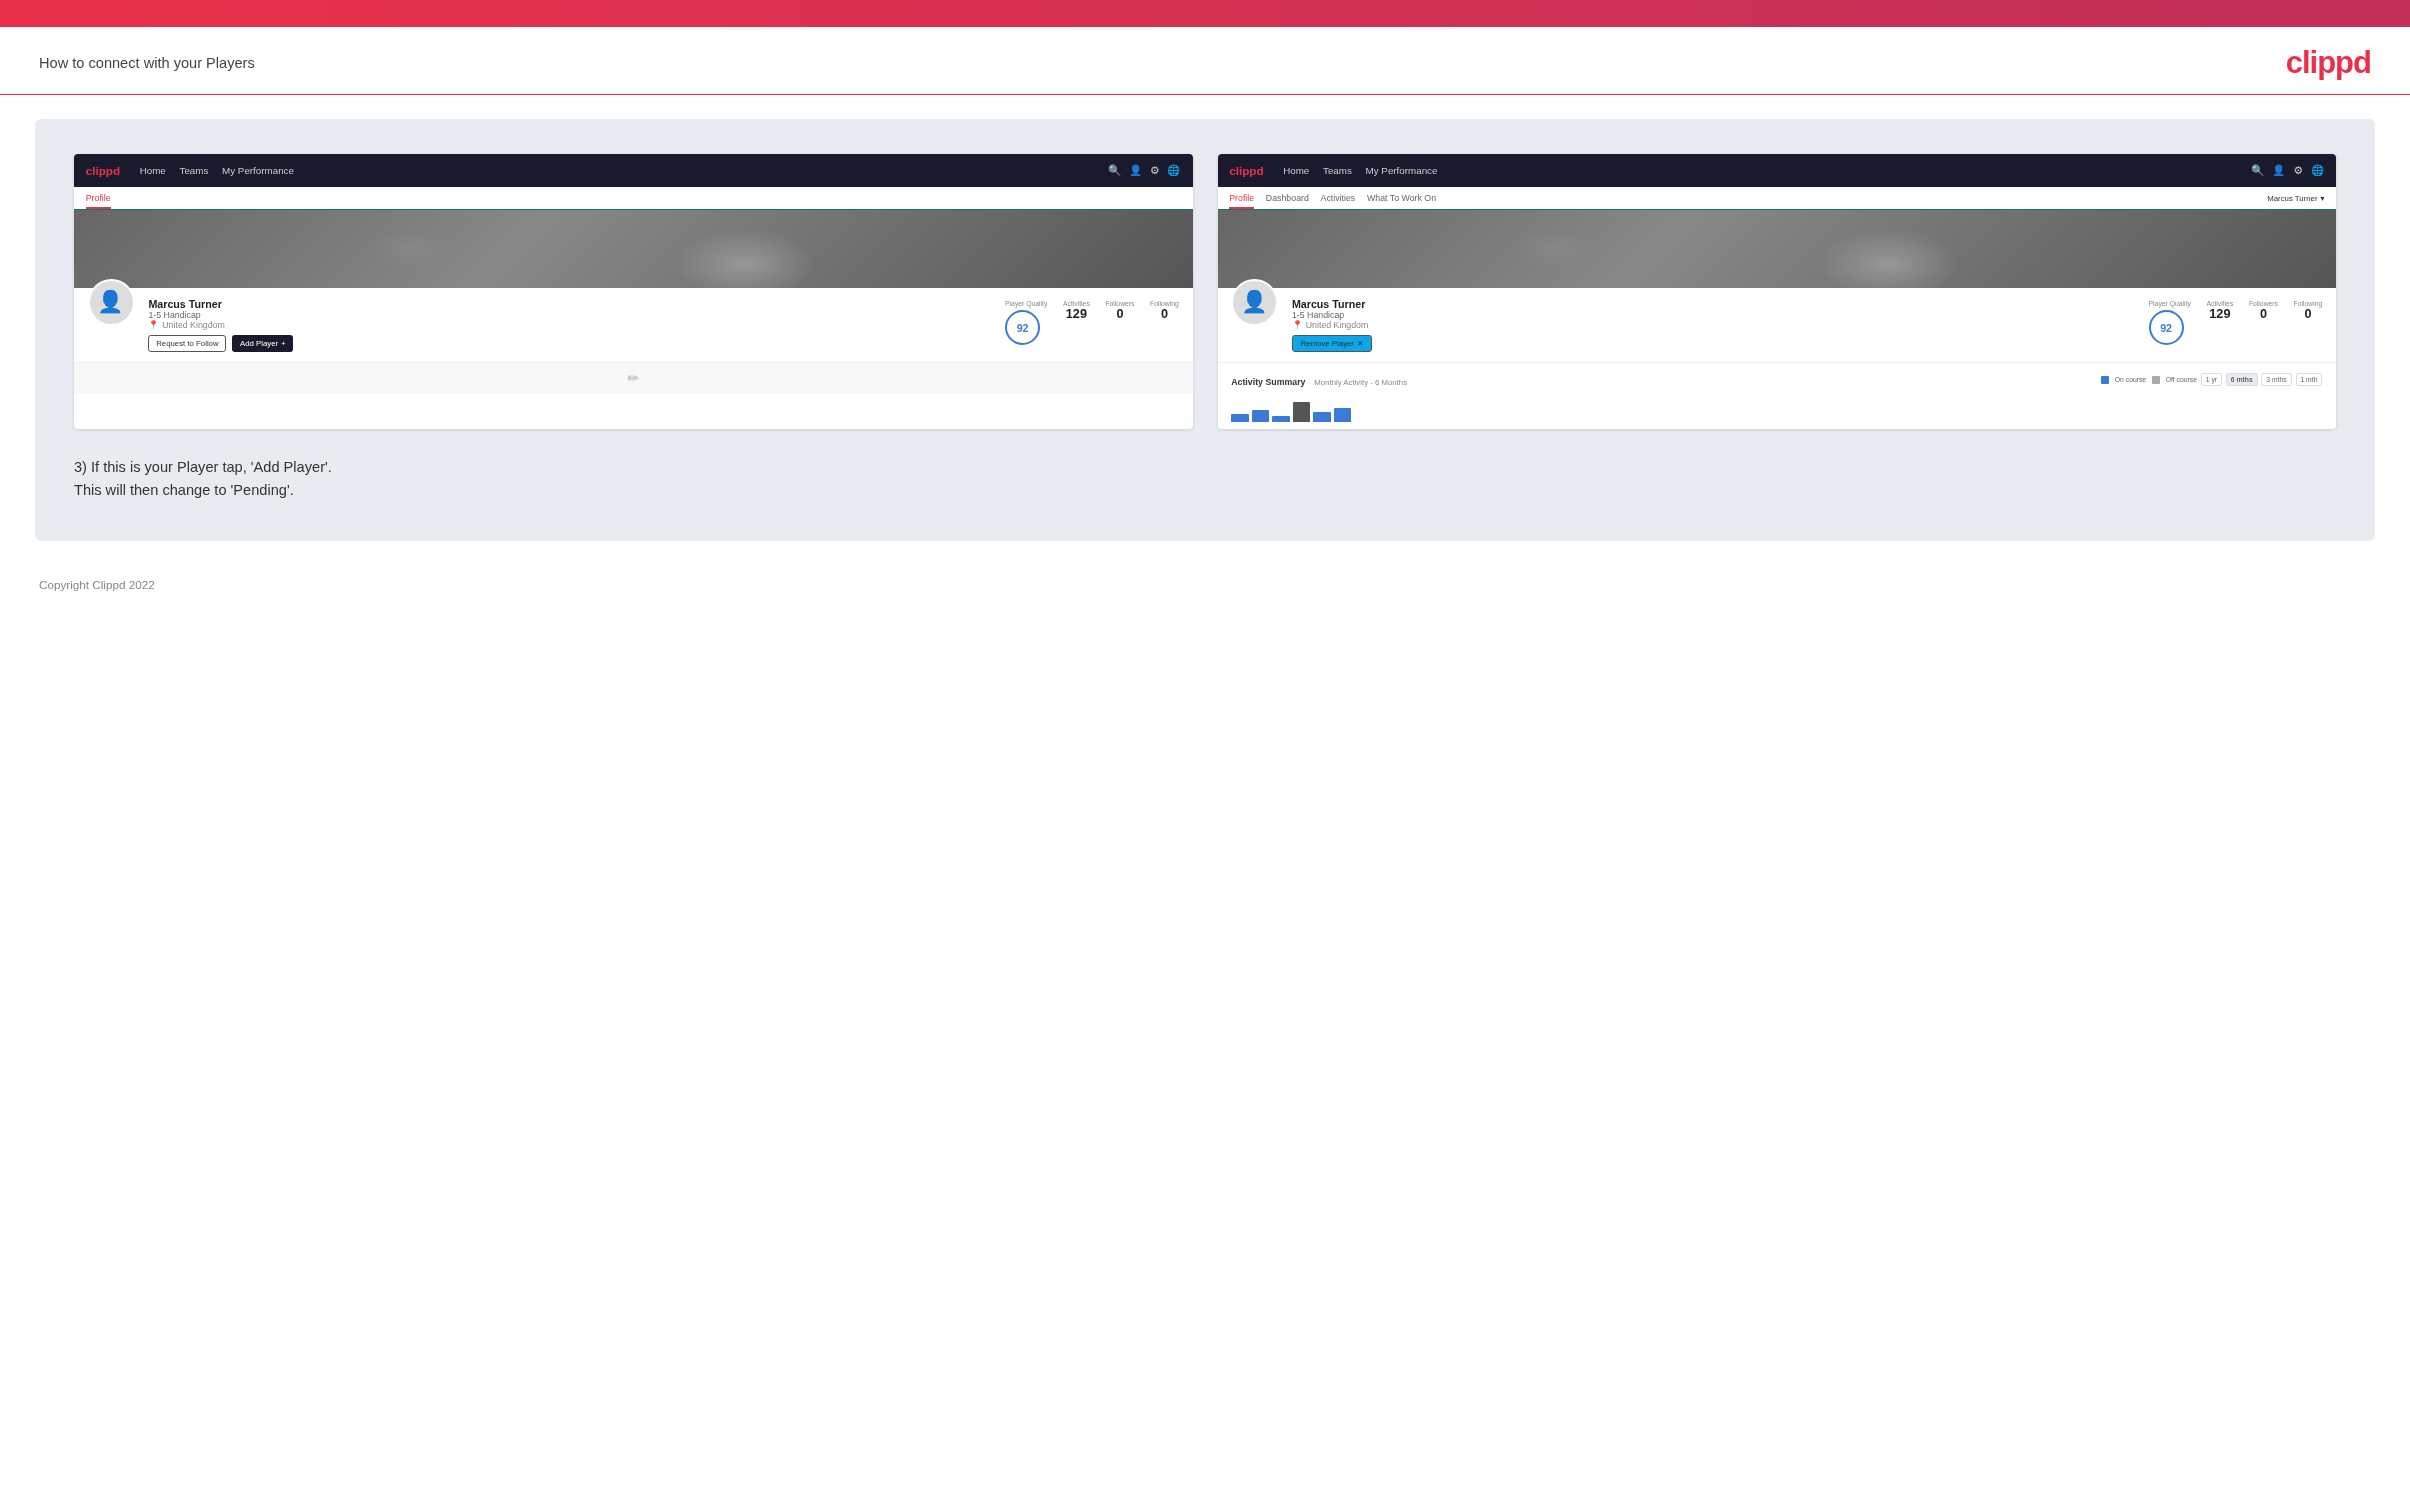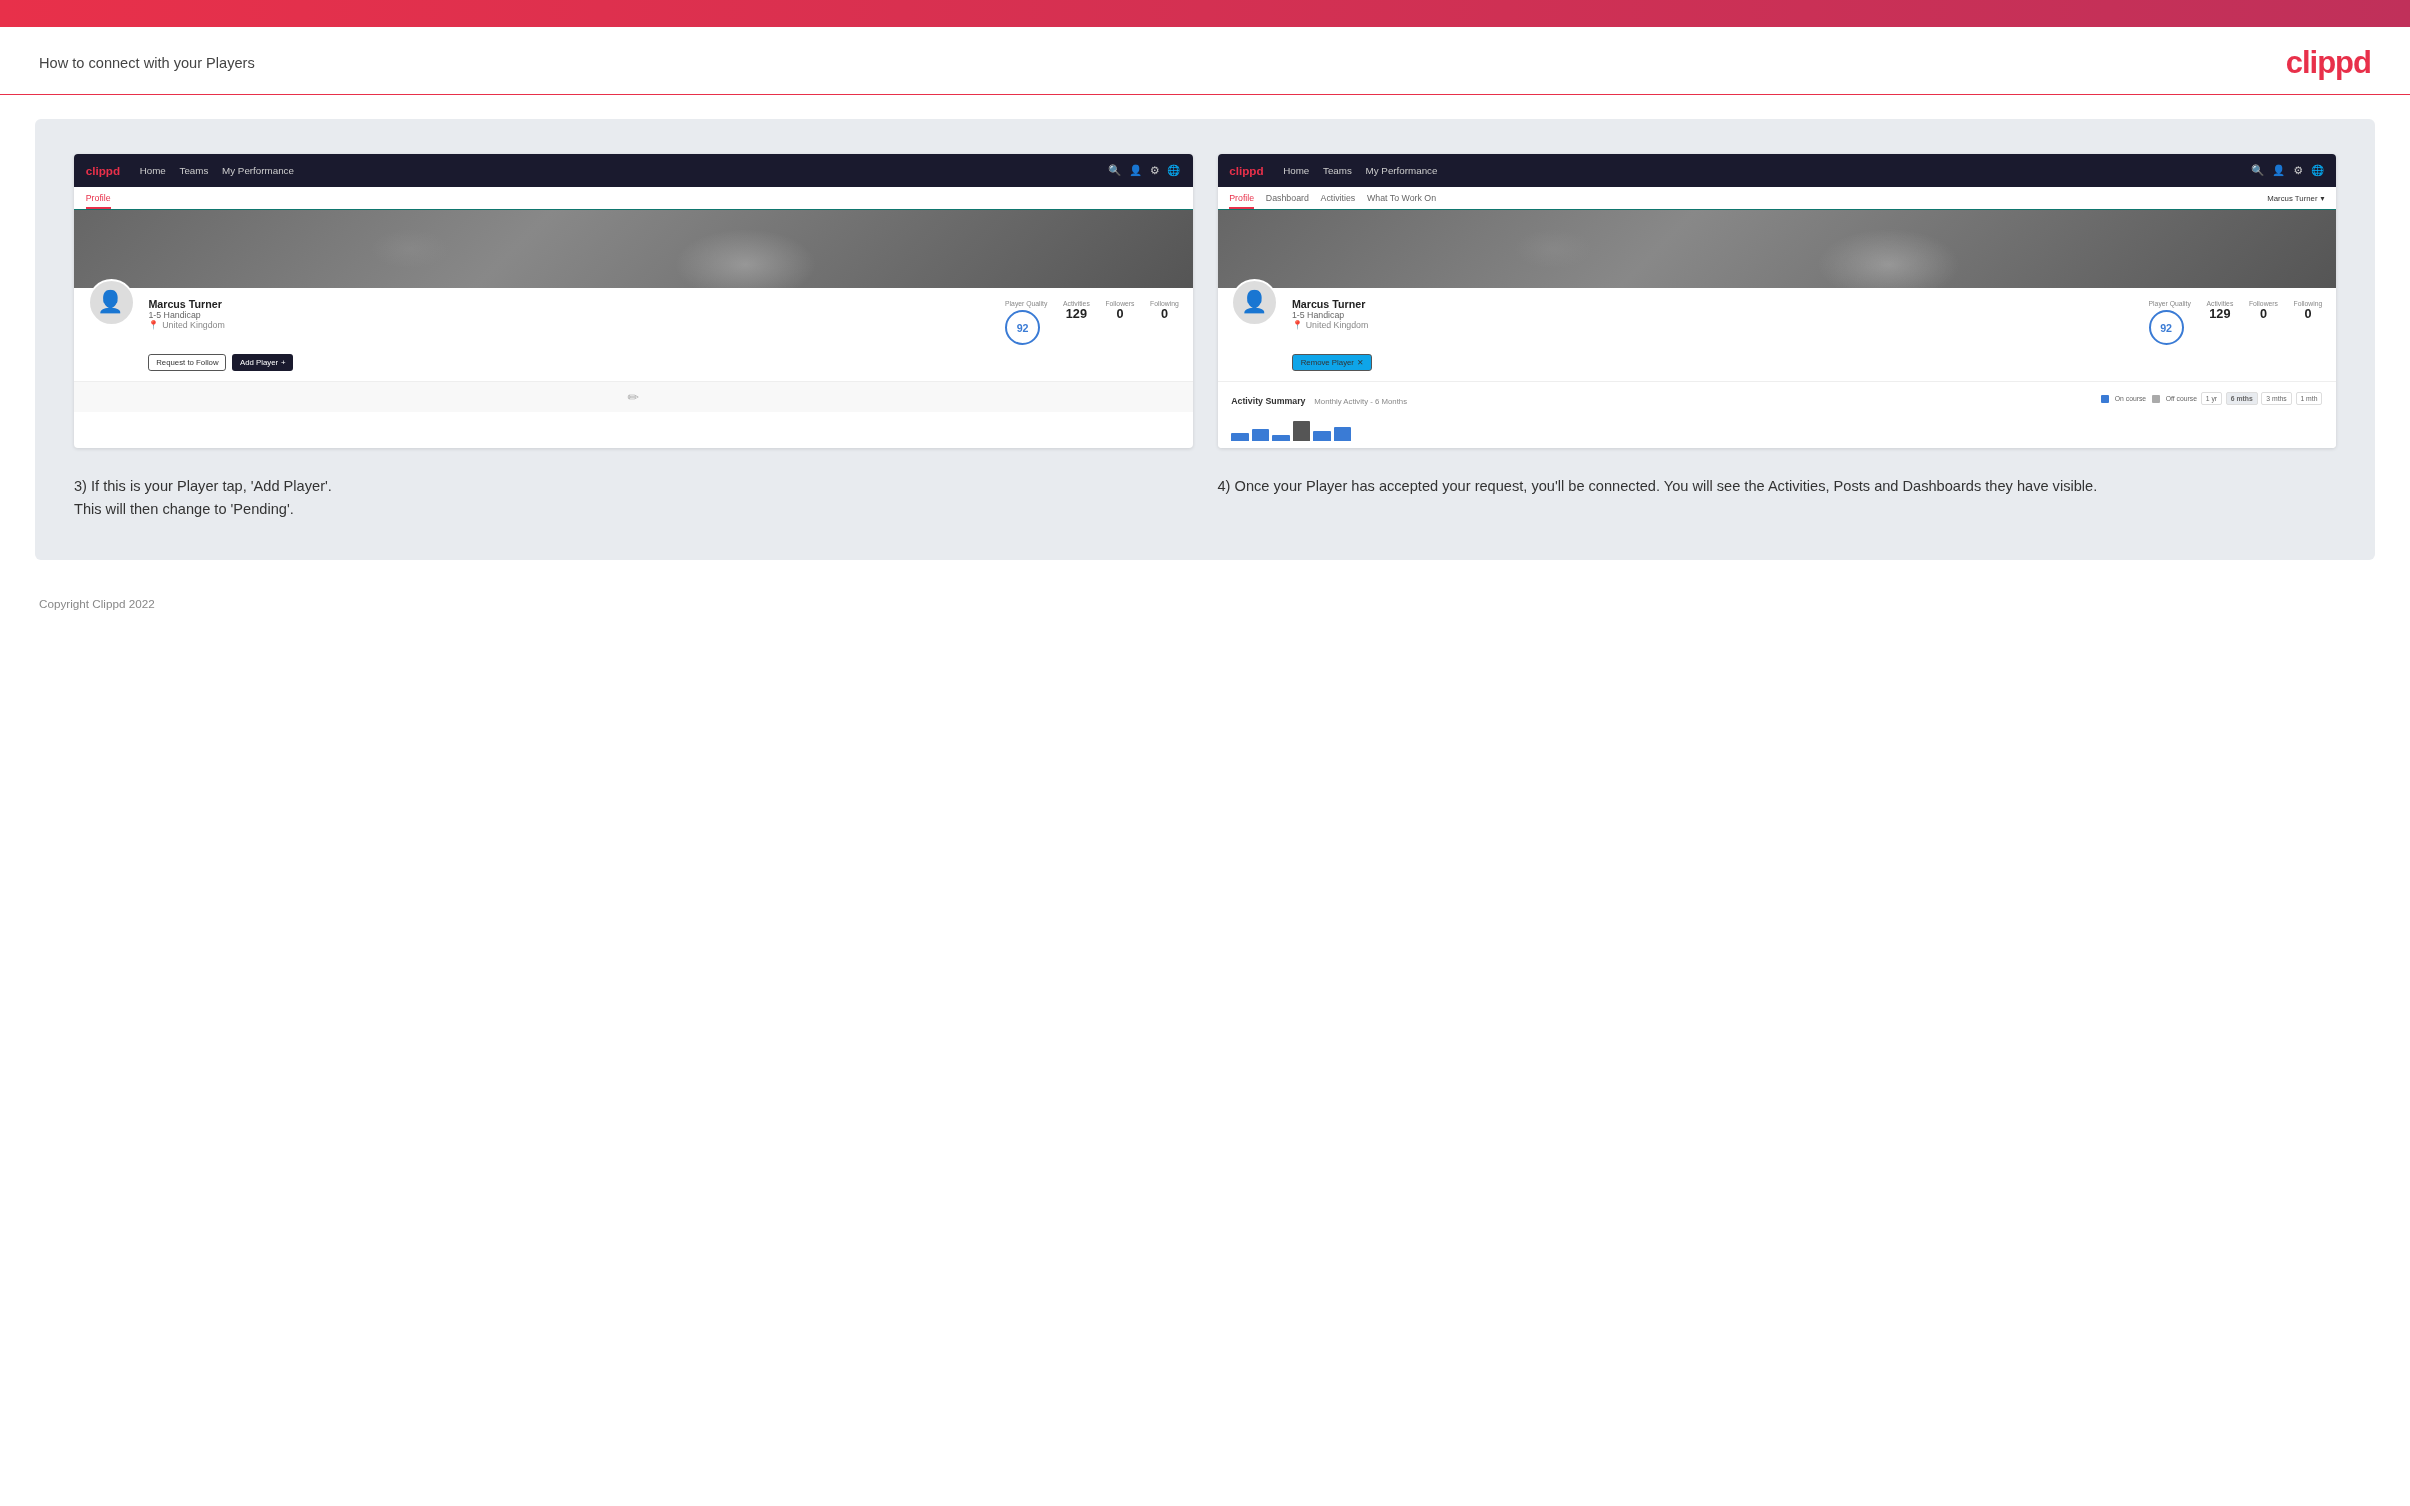--- a/index.html
+++ b/index.html
@@ -187,7 +187,7 @@
     .app-profile-buttons {
       display: flex;
       gap: 5.9px;
-      margin-top: 24px;
+      margin-top: 5px;
     }
 
     .app-btn-follow {

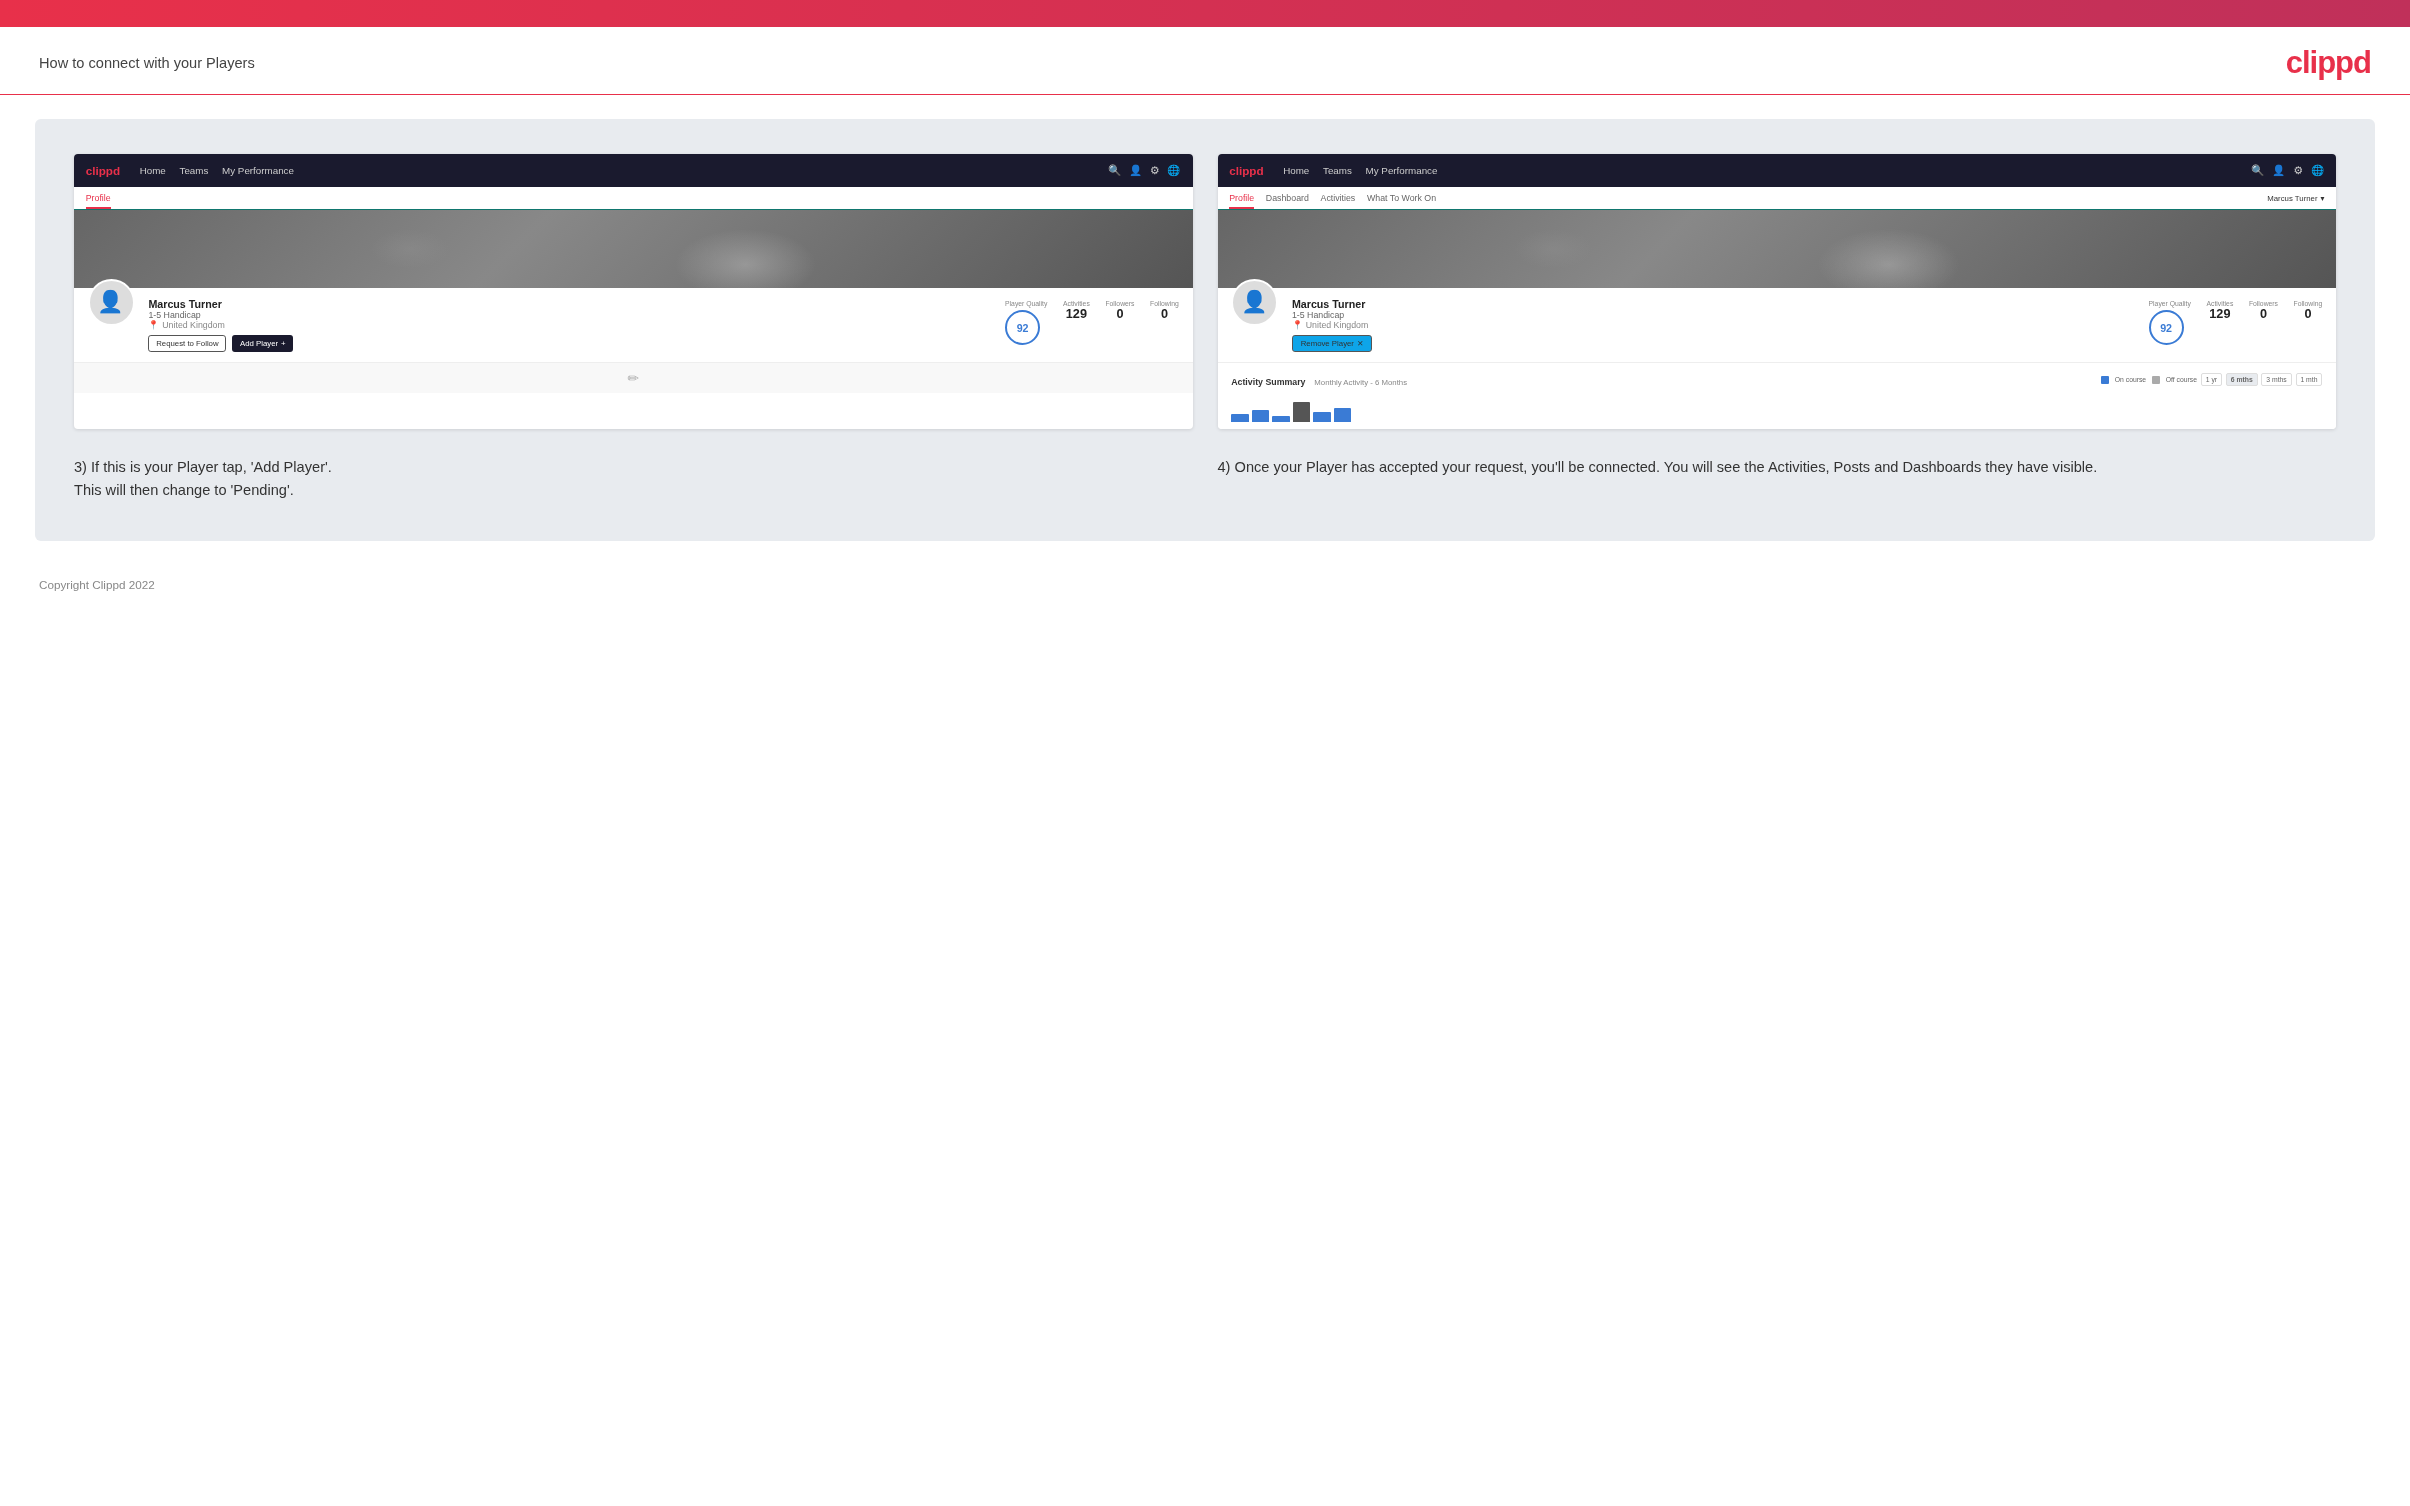--- a/index.html
+++ b/index.html
@@ -563,9 +563,6 @@
     <div class="description-block">
       <p class="description-text">3) If this is your Player tap, 'Add Player'.<br>This will then change to 'Pending'.</p>
     </div>
-    <div class="description-block">
-      <p class="description-text">4) Once your Player has accepted your request, you'll be connected. You will see the Activities, Posts and Dashboards they have visible.</p>
-    </div>
   </div>
 </div>
 

